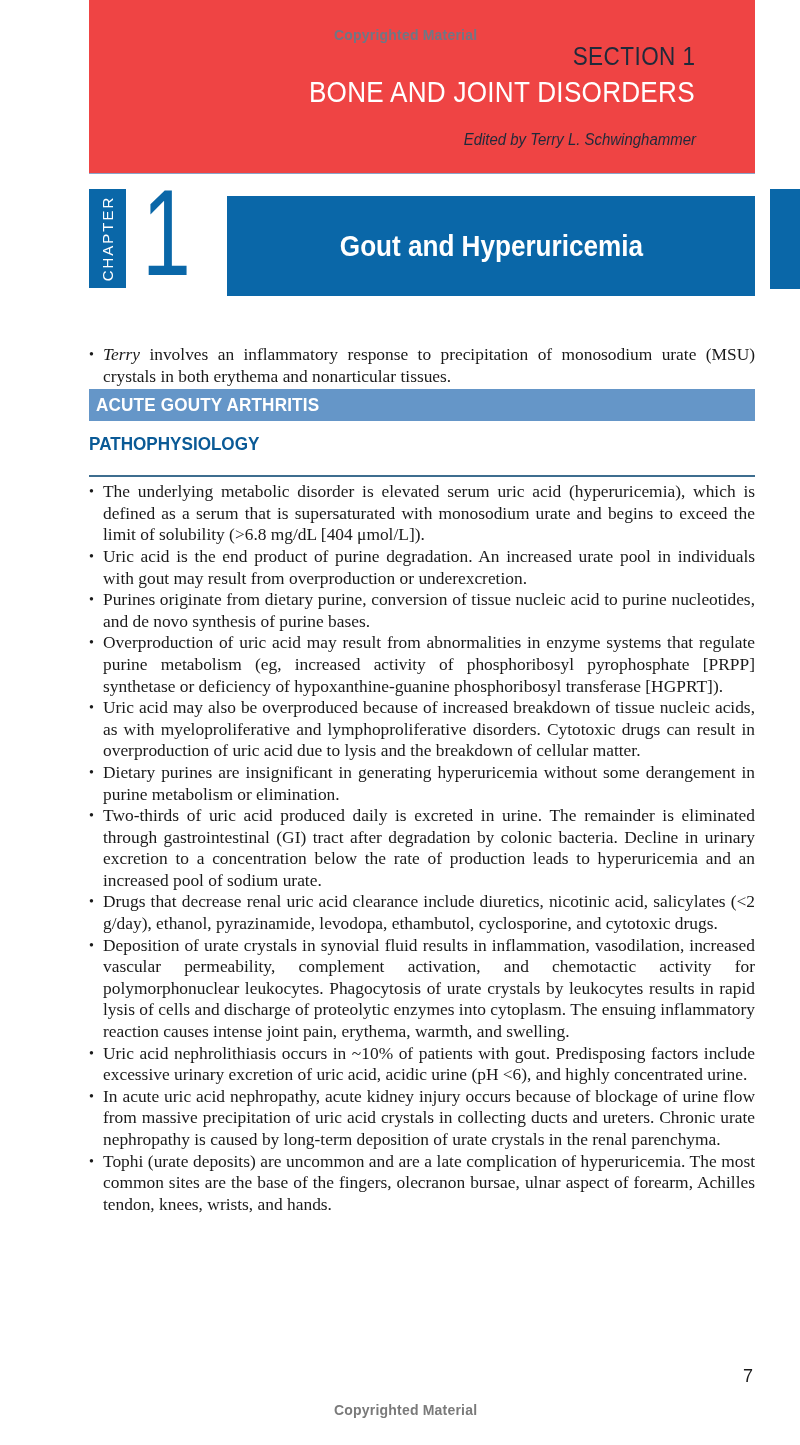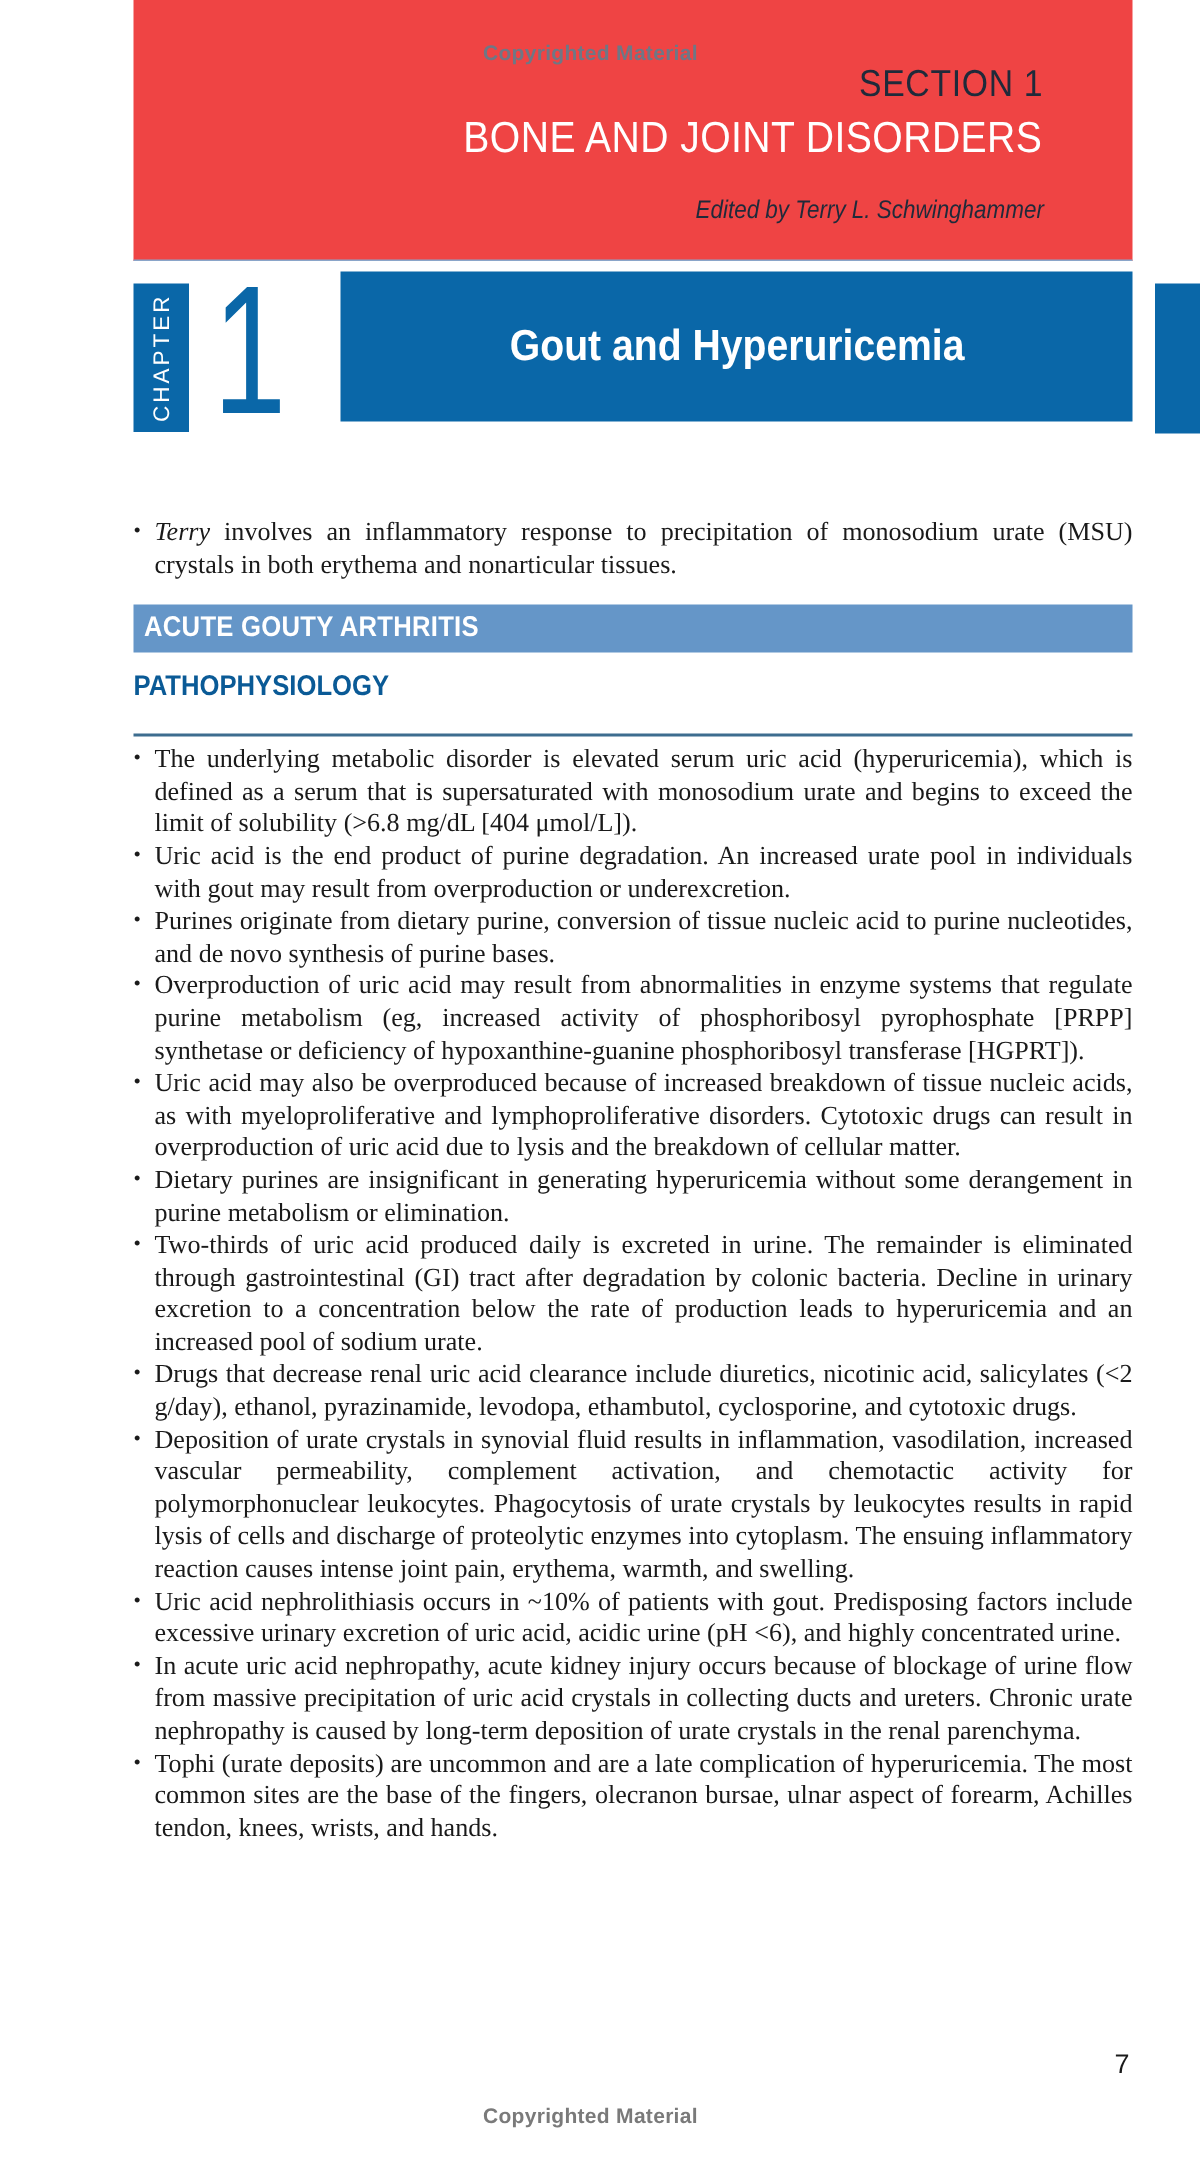--- a/index.html
+++ b/index.html
@@ -26,6 +26,7 @@
     font-size: 14px;
     color: #7a7a7a;
     letter-spacing: 0.2px;
+    margin-left: 12px;
   }
   .wm-top { left: 322px; top: 27px; color: #6f7785; }
   .wm-bottom { left: 322px; top: 1402px; }

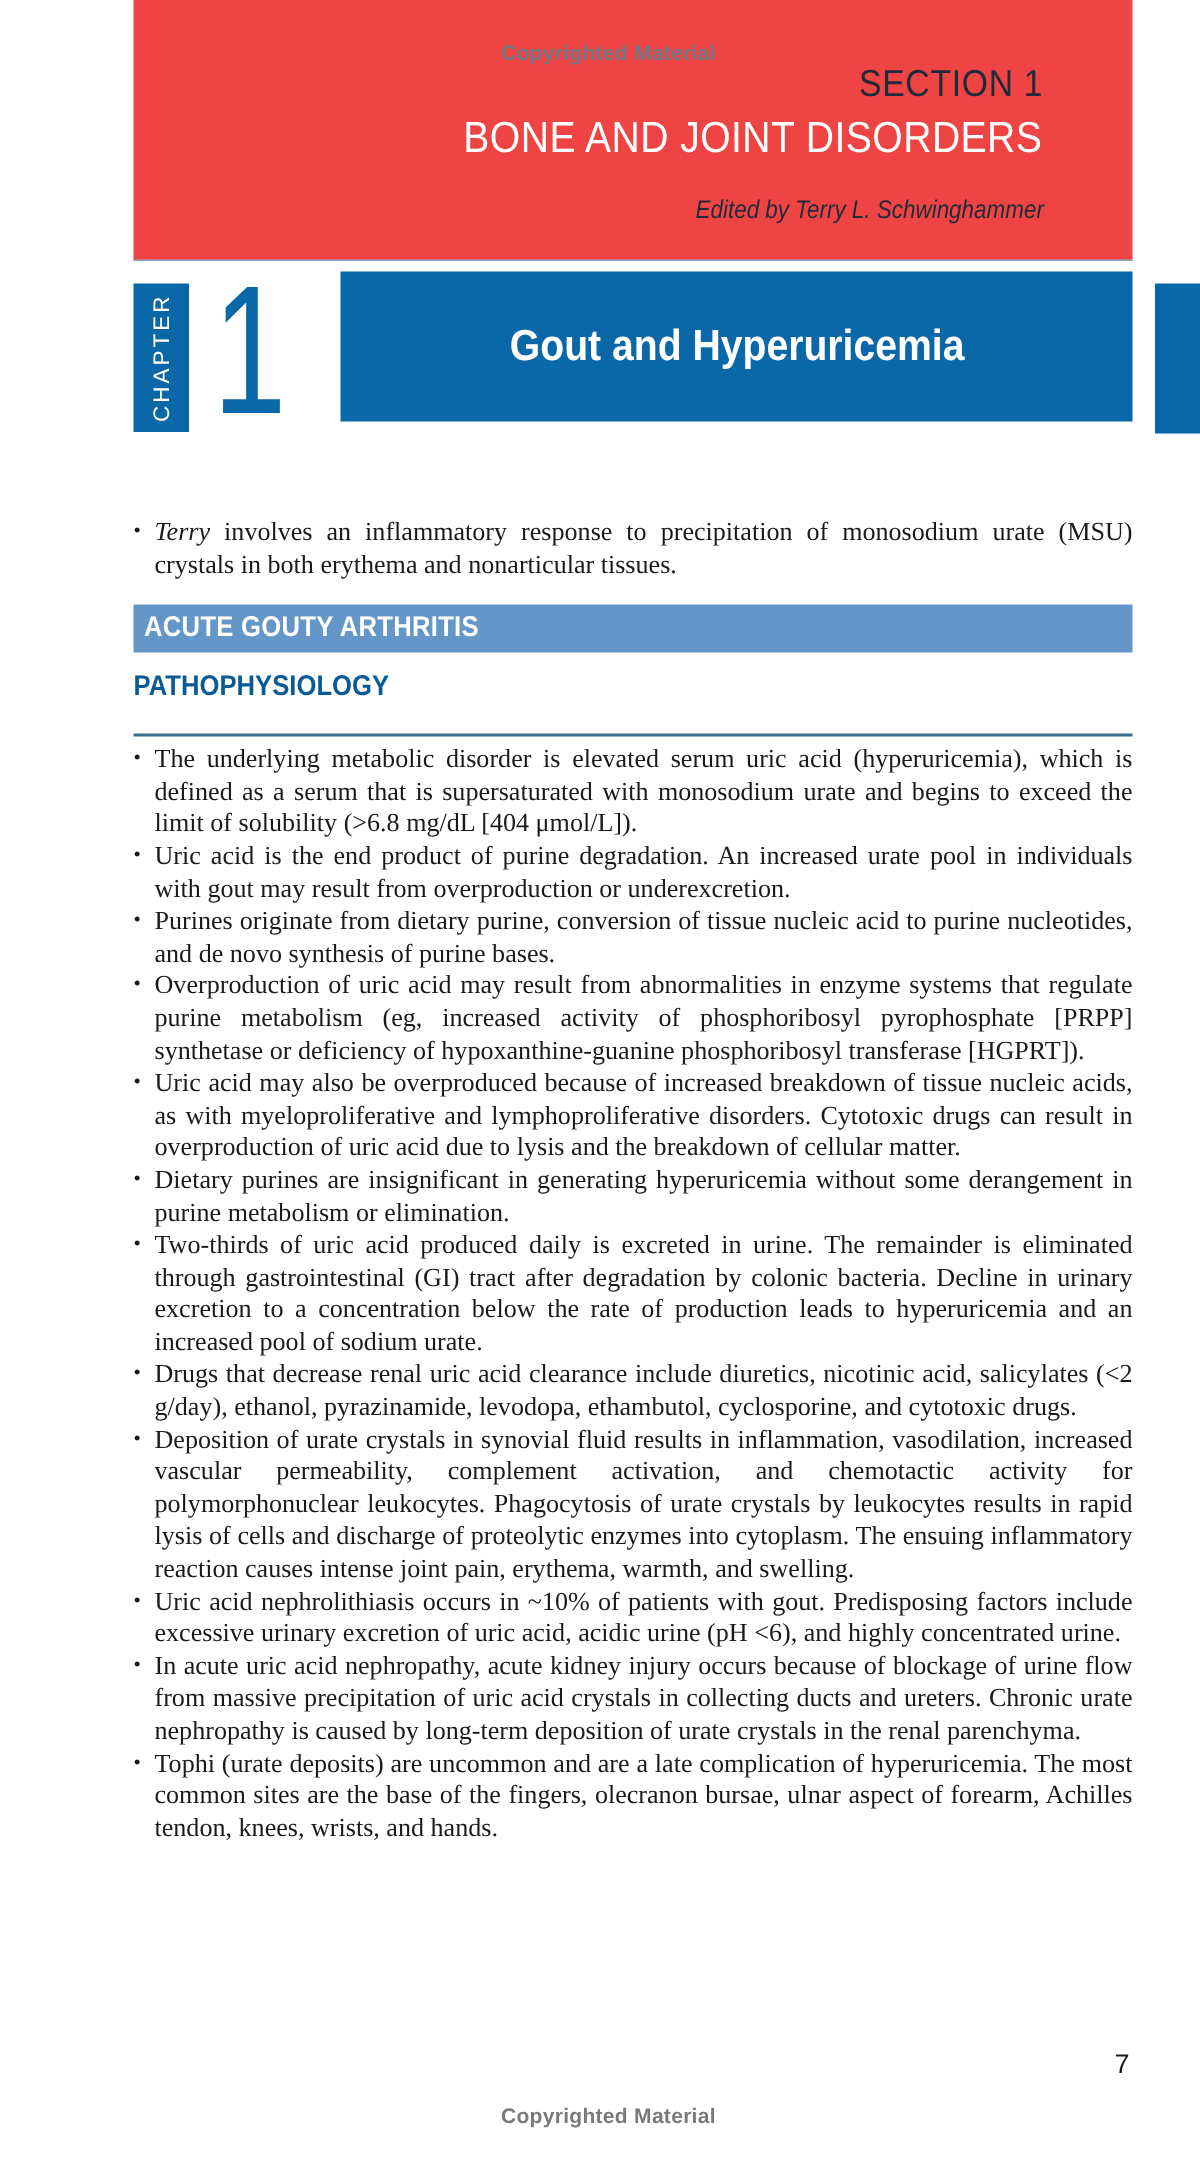--- a/index.html
+++ b/index.html
@@ -95,7 +95,7 @@
   }
   .chapter-title-bar {
     position: absolute;
-    left: 227px; top: 181px;
+    left: 227px; top: 196px;
     width: 528px; height: 100px;
     background: #0a67a8;
     display: flex; align-items: center; justify-content: center;

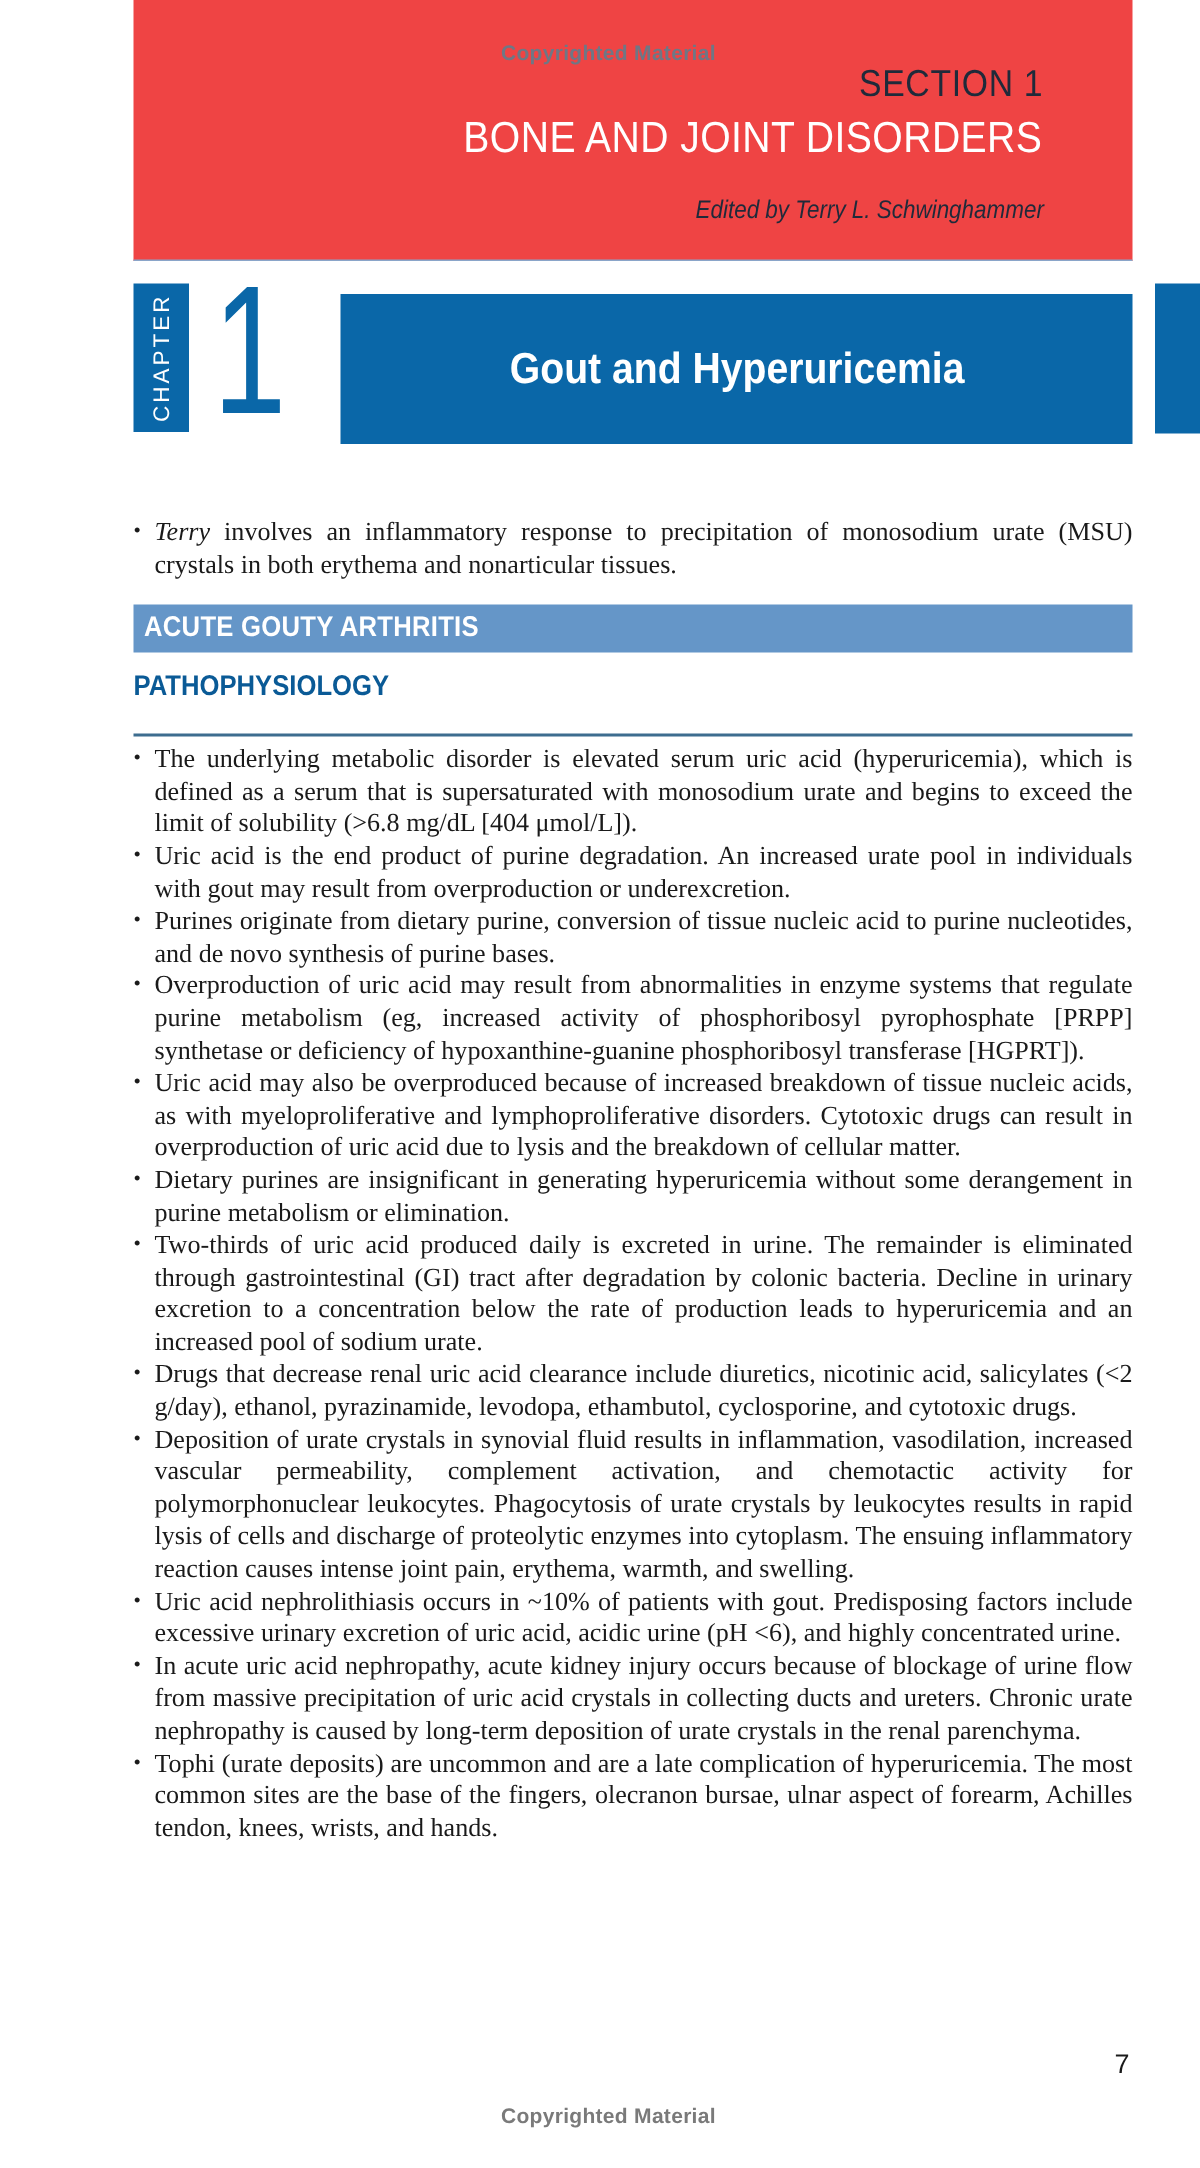--- a/index.html
+++ b/index.html
@@ -138,7 +138,7 @@
   }
   .intro-list { margin-top: 0; }
   .major-heading {
-    margin-top: 16px;
+    margin-top: 2px;
     height: 32px;
     background: #6596c8;
     display: flex; align-items: center;

